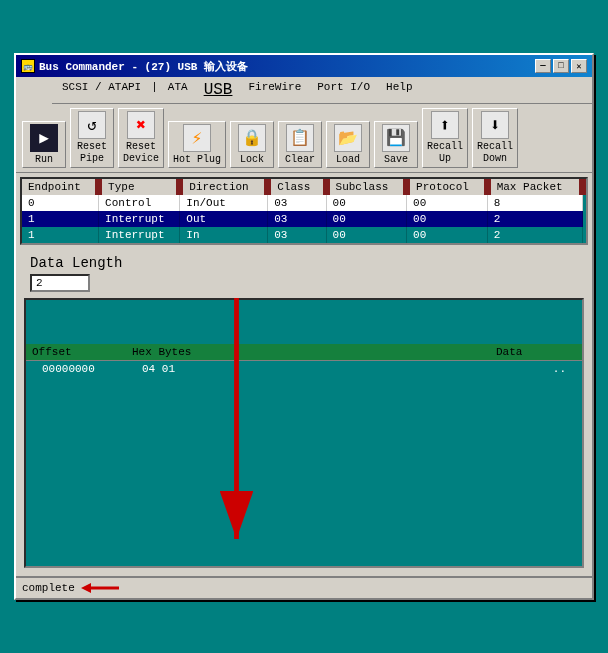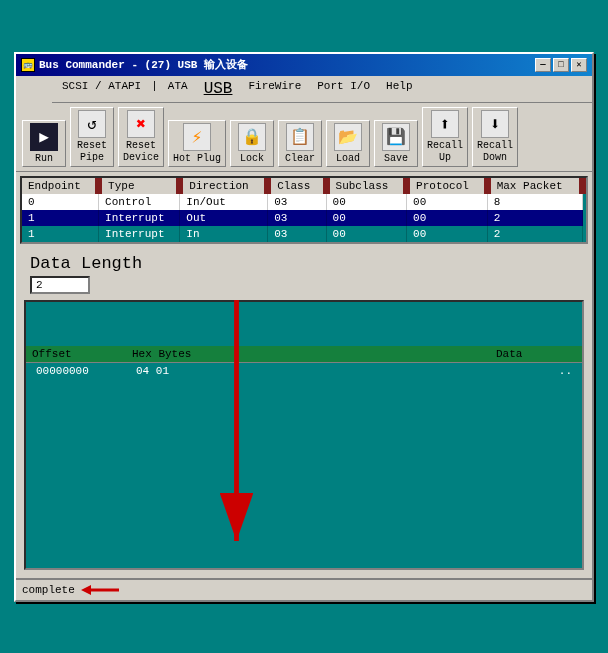--- a/index.html
+++ b/index.html
@@ -155,7 +155,7 @@
       background: #d4d0c8;
     }
     .data-length-label {
-      font-size: 17px;
+      font-size: 14px;
       margin-bottom: 3px;
     }
     .data-length-input {

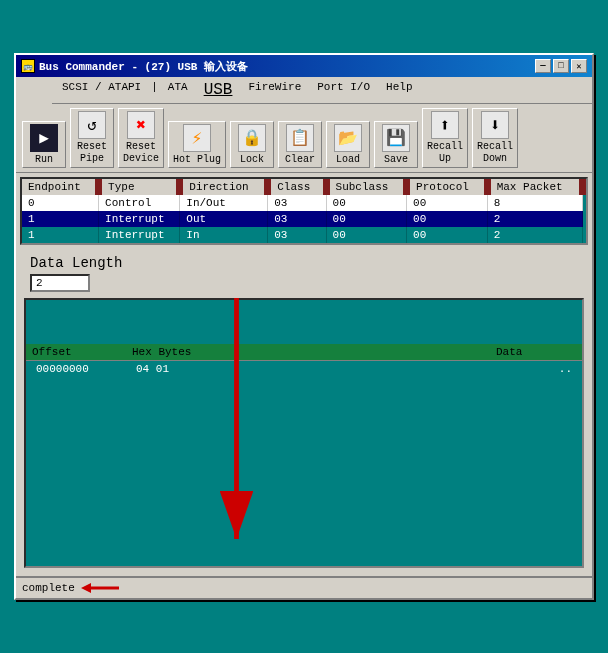--- a/index.html
+++ b/index.html
@@ -184,7 +184,7 @@
     .hex-header-bytes { flex: 1; }
     .hex-header-data { width: 80px; text-align: left; }
     .hex-content {
-      padding: 2px 10px;
+      padding: 2px 16px;
       color: #ffffff;
       font-size: 11px;
       font-family: 'Courier New', monospace;

